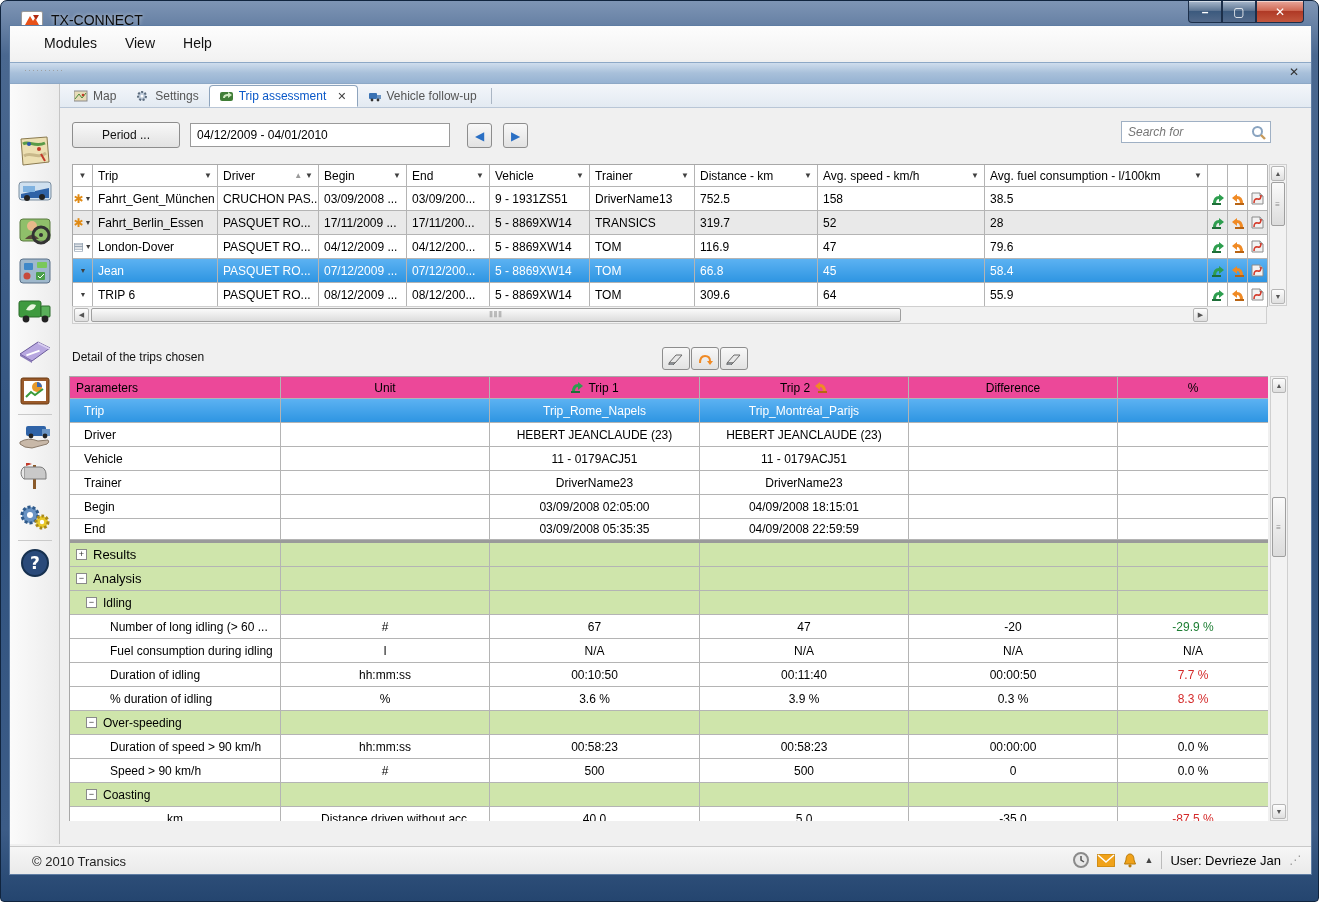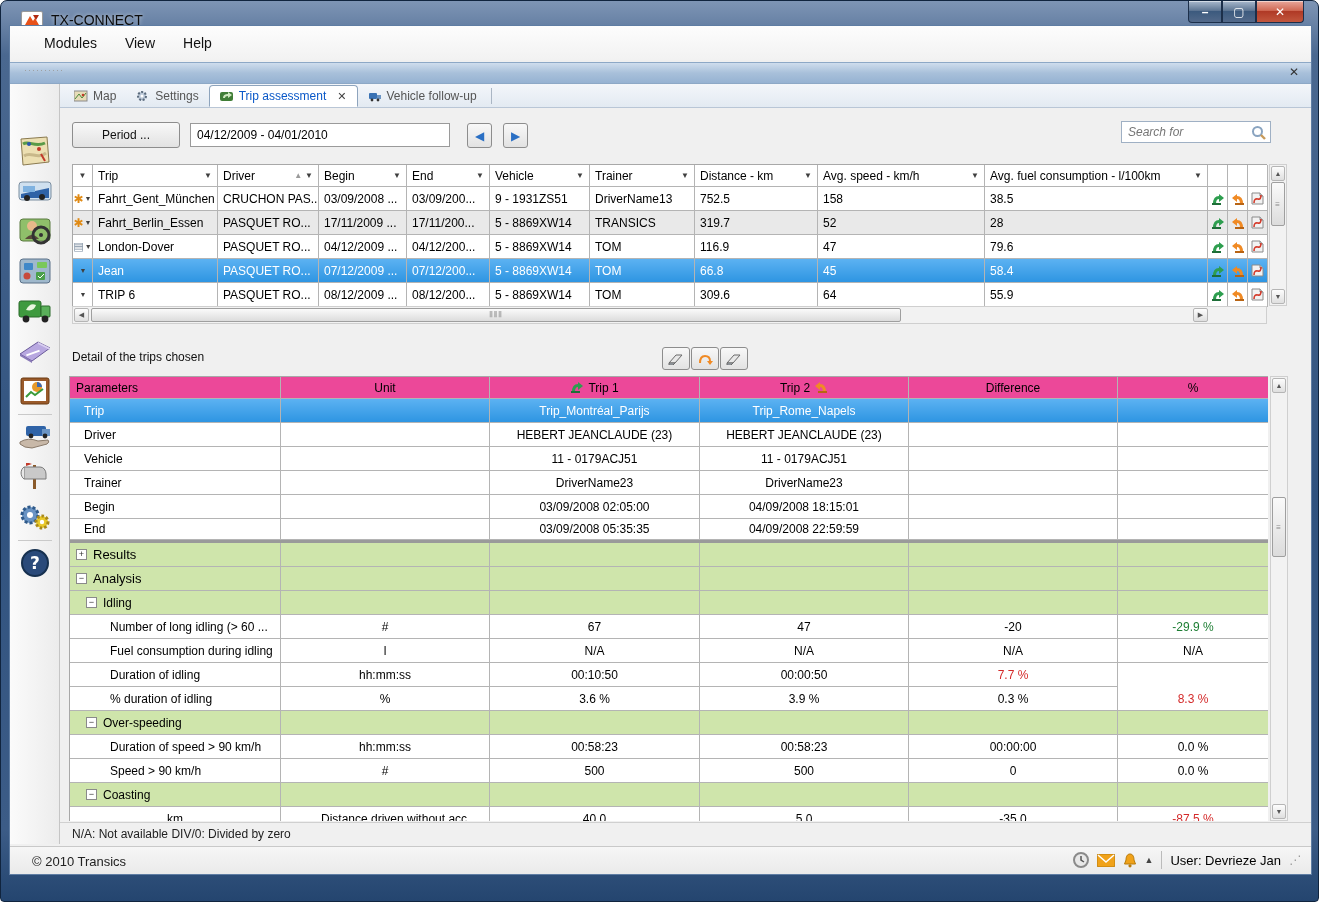--- a/index.html
+++ b/index.html
@@ -577,8 +577,8 @@
           <div class="drow info sel">
             <div class="dcell p">Trip</div>
             <div class="dcell"></div>
+            <div class="dcell">Trip_Rome_Napels</div>
             <div class="dcell">Trip_Montréal_Parijs</div>
-            <div class="dcell">Trip_Rome_Napels</div>
             <div class="dcell"></div>
             <div class="dcell"></div>
           </div>

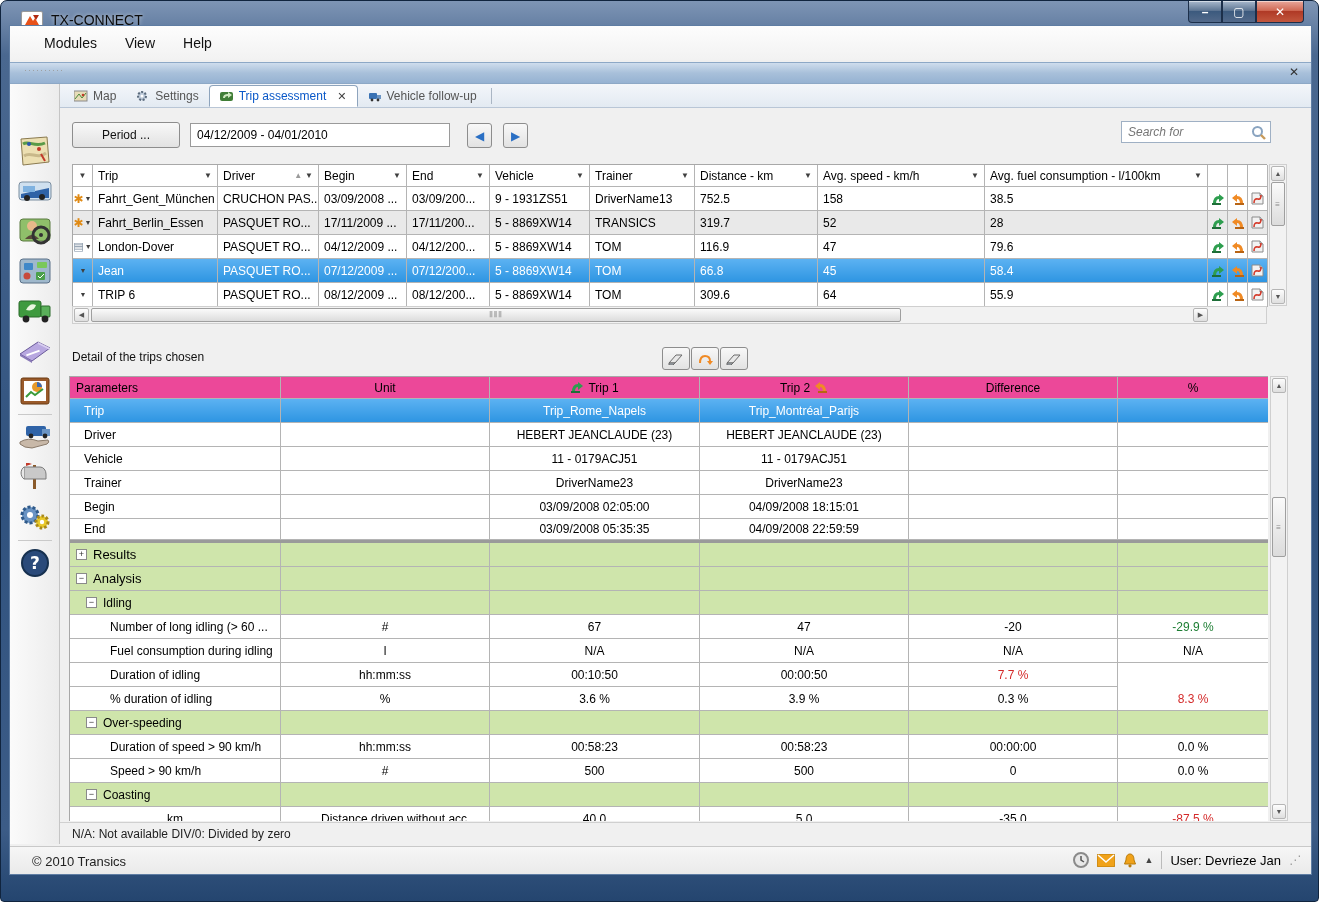--- a/index.html
+++ b/index.html
@@ -675,6 +675,7 @@
             <div class="dcell p">Duration of idling</div>
             <div class="dcell">hh:mm:ss</div>
             <div class="dcell">00:10:50</div>
+            <div class="dcell">00:11:40</div>
             <div class="dcell">00:00:50</div>
             <div class="dcell" style="color: rgb(212, 42, 42); text-align: center;">7.7 %</div>
           </div>

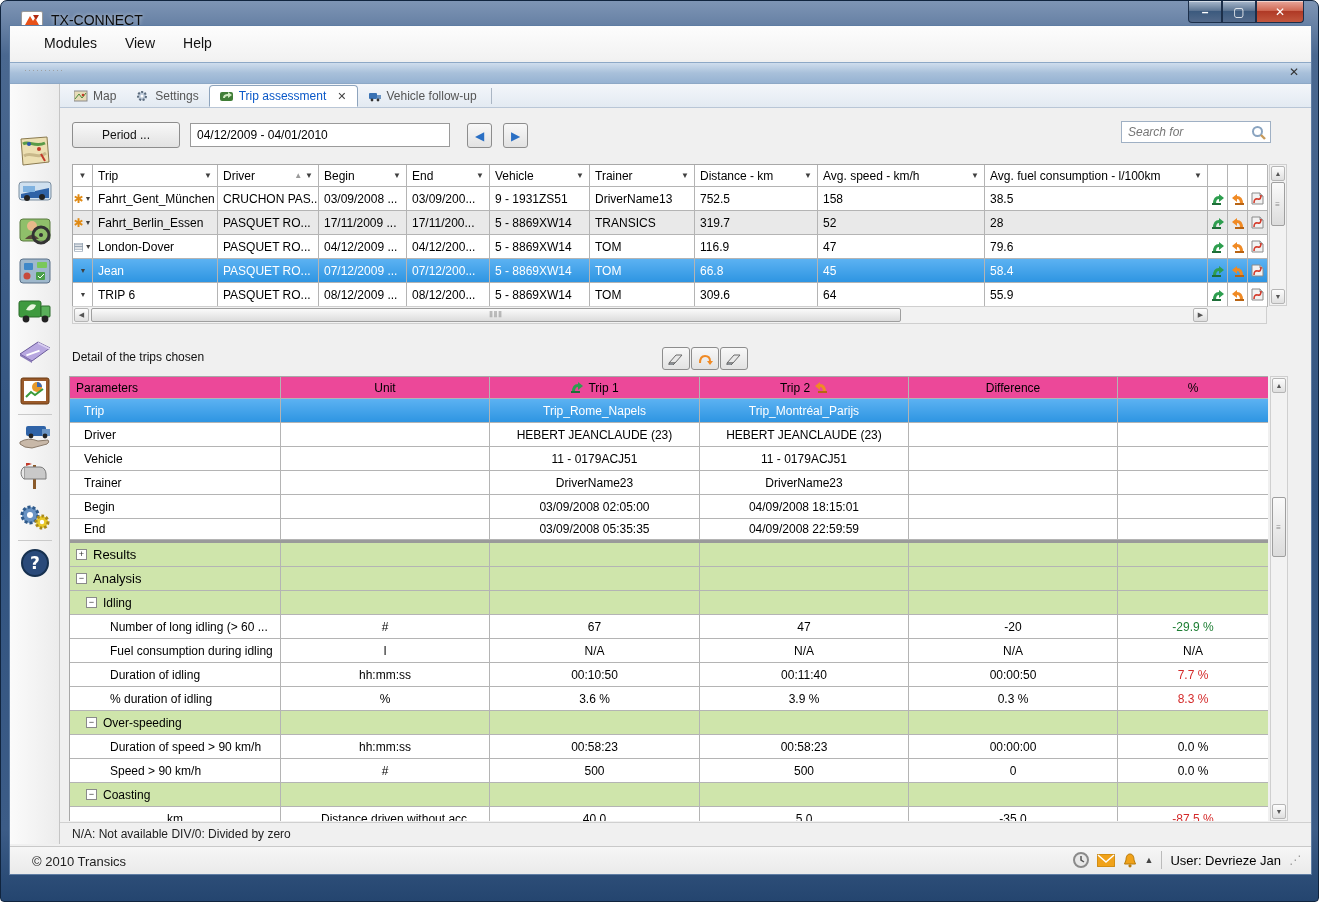--- a/index.html
+++ b/index.html
@@ -742,7 +742,6 @@
       <div class="sb-btn" style="left:1px; bottom:1px; width:14px; height:15px;">▼</div>
     </div>
 
-    <div class="legendbar">N/A: Not available    DIV/0: Divided by zero</div>
     <div class="statusbar">
       <span class="status-left">© 2010 Transics</span>
       <div class="status-right">

